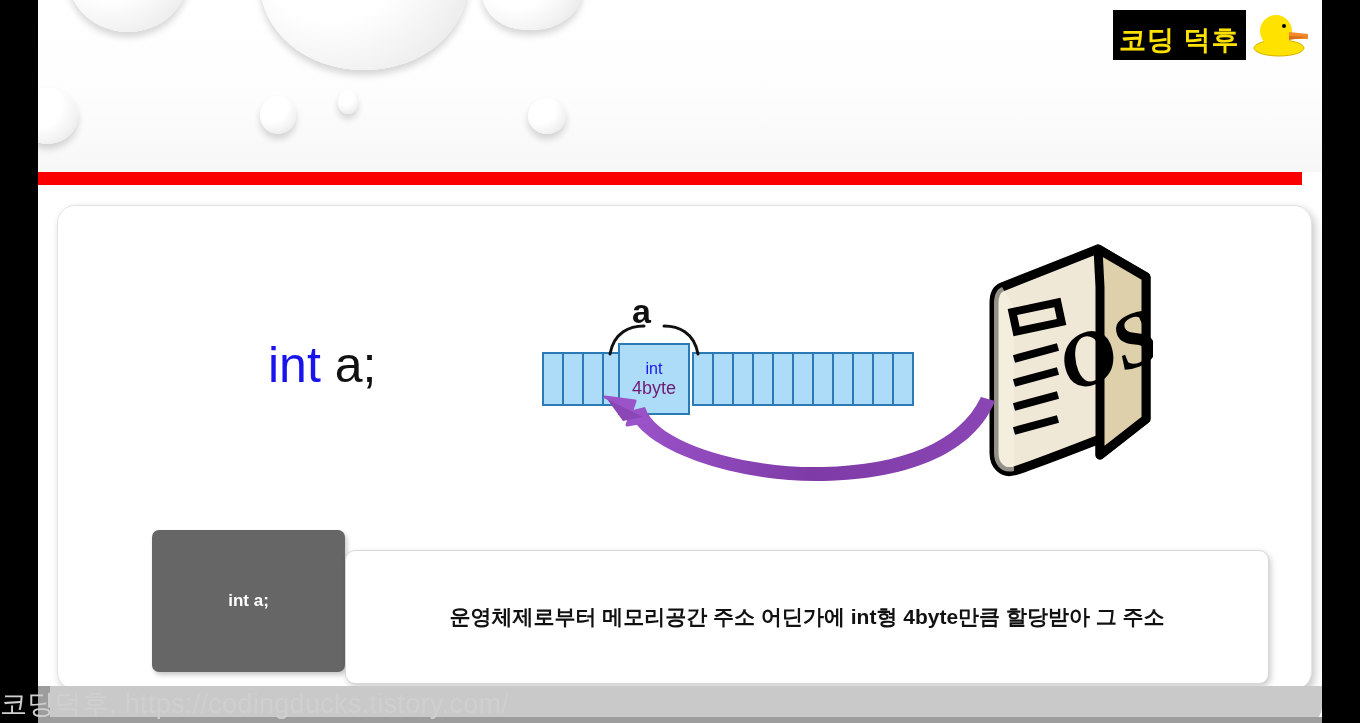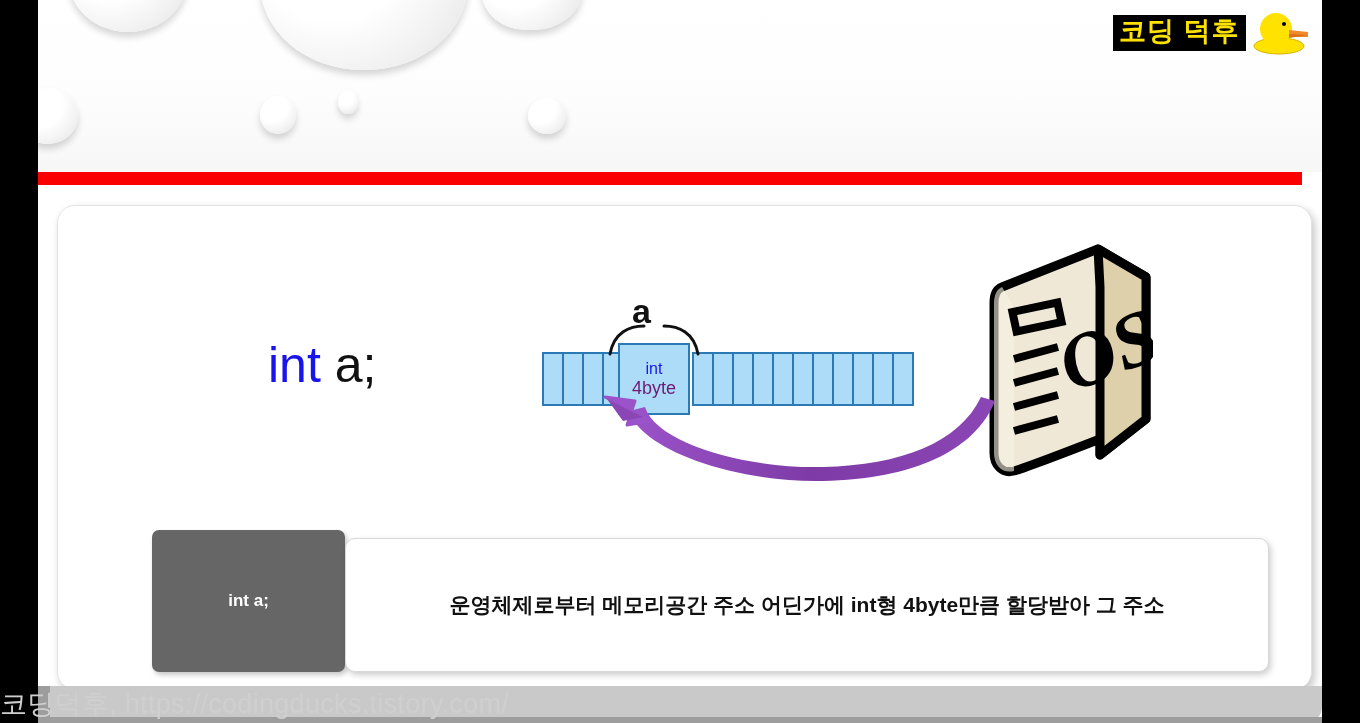--- a/index.html
+++ b/index.html
@@ -92,7 +92,7 @@
     font-weight: bold;
     font-size: 27px;
     line-height: 1.1;
-    padding: 2px 6px 4px 6px;
+    padding: 16px 6px 4px 6px;
     letter-spacing: 1px;
     white-space: nowrap;
   }

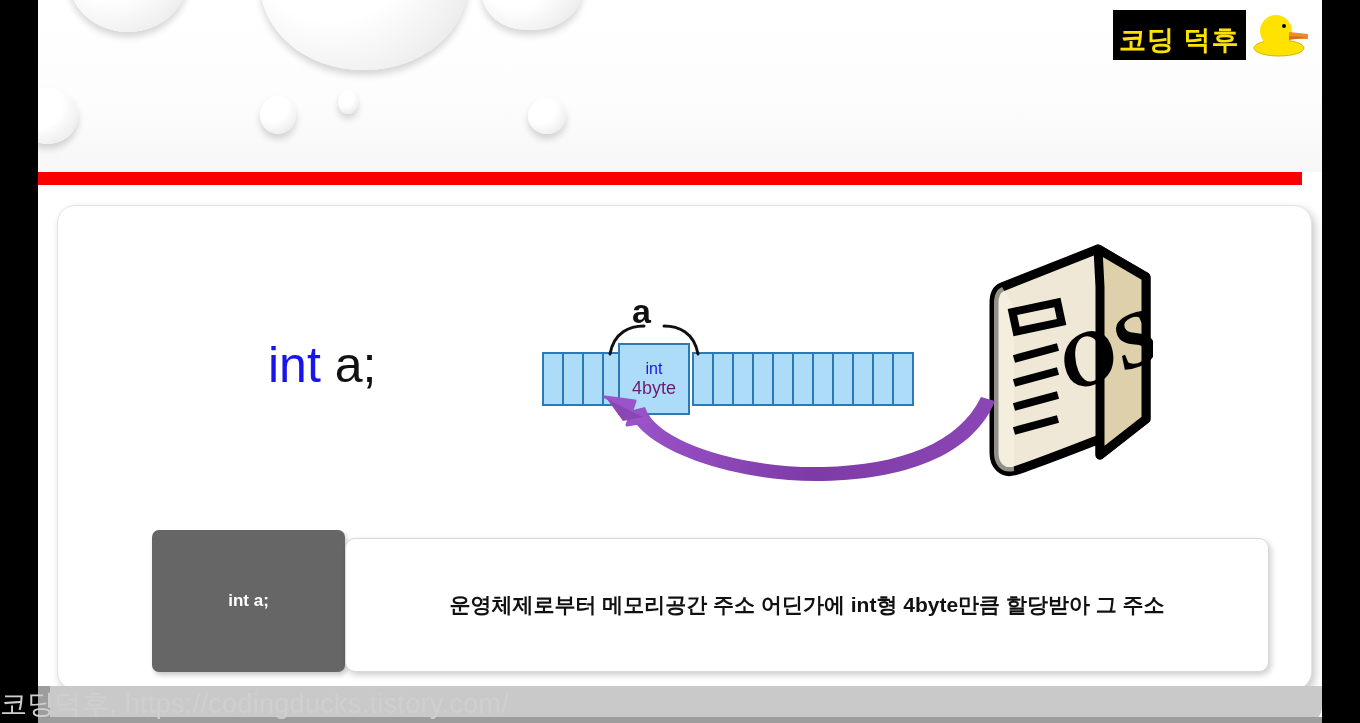--- a/index.html
+++ b/index.html
@@ -225,7 +225,7 @@
   .desc-body {
     position: absolute;
     left: 193px;
-    top: 8px;
+    top: 20px;
     width: 924px;
     height: 134px;
     background: #ffffff;

